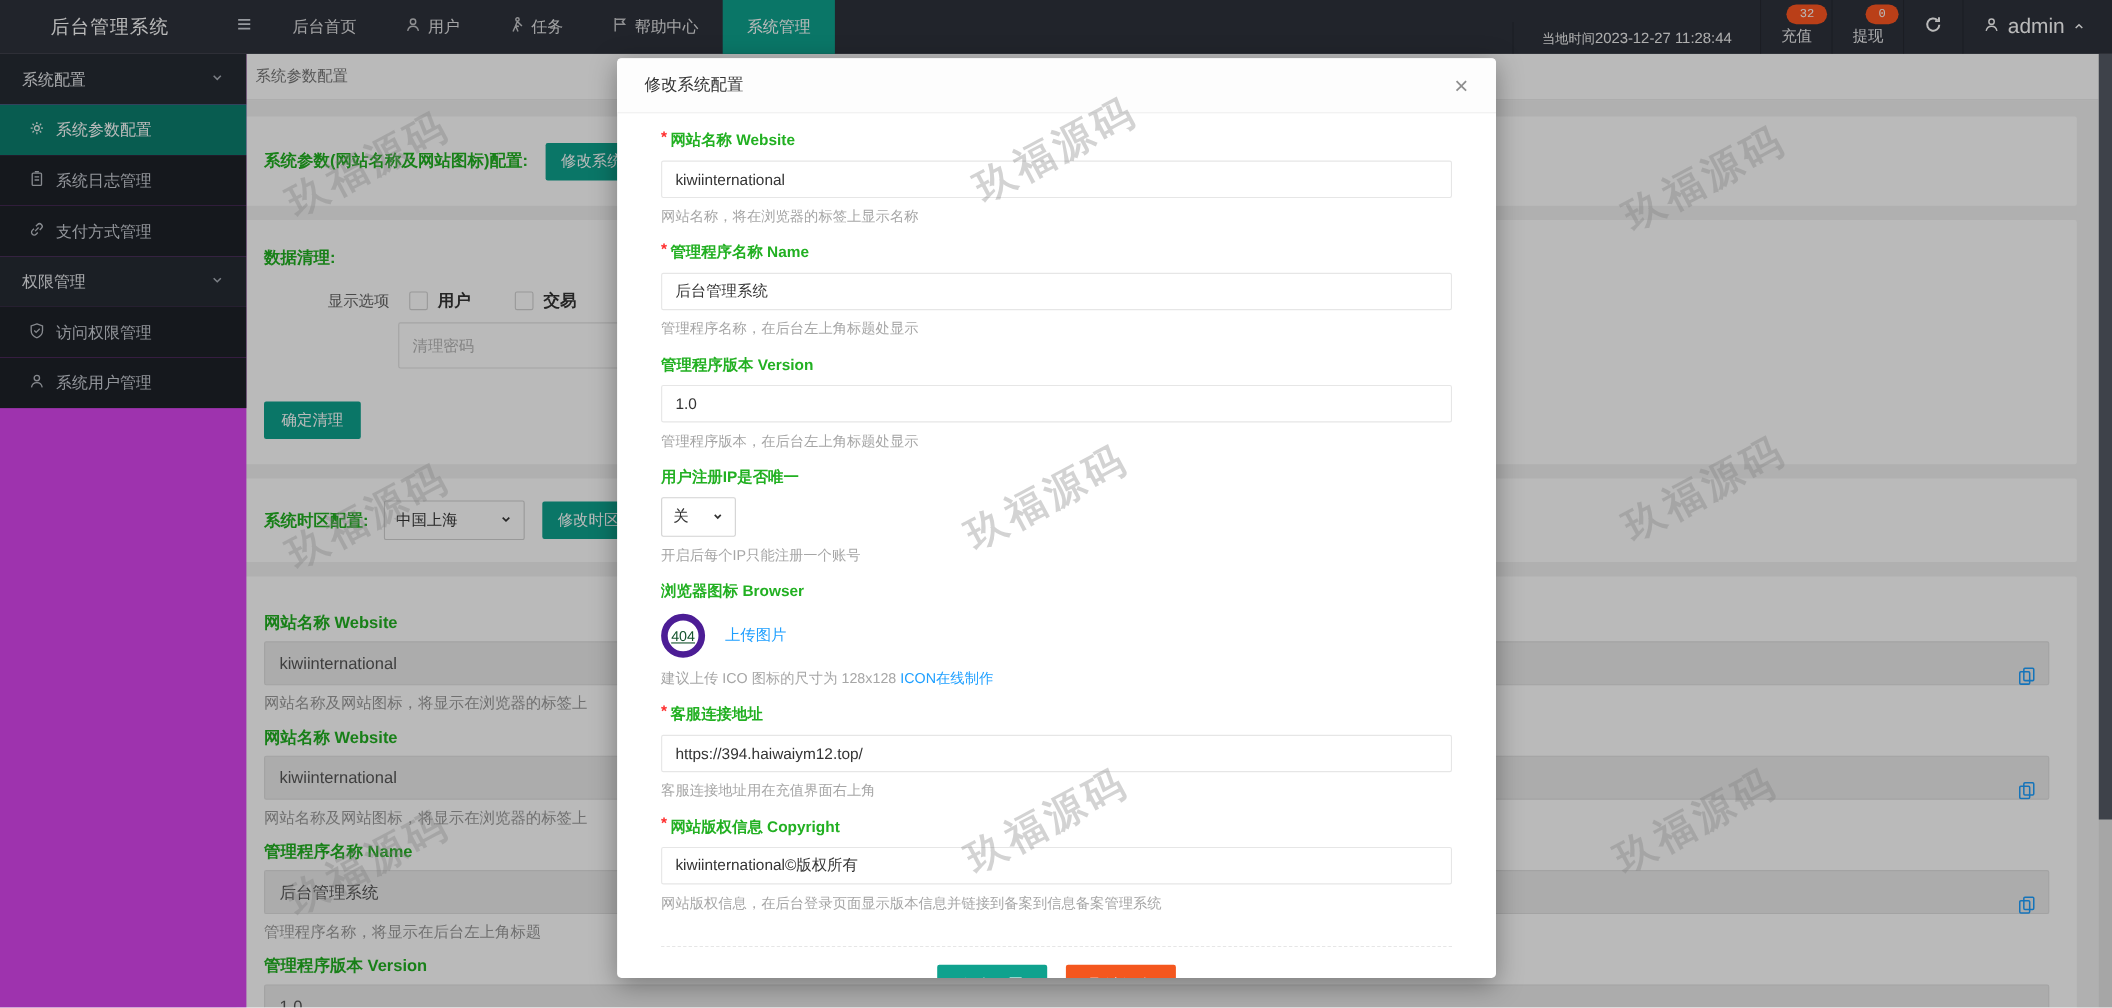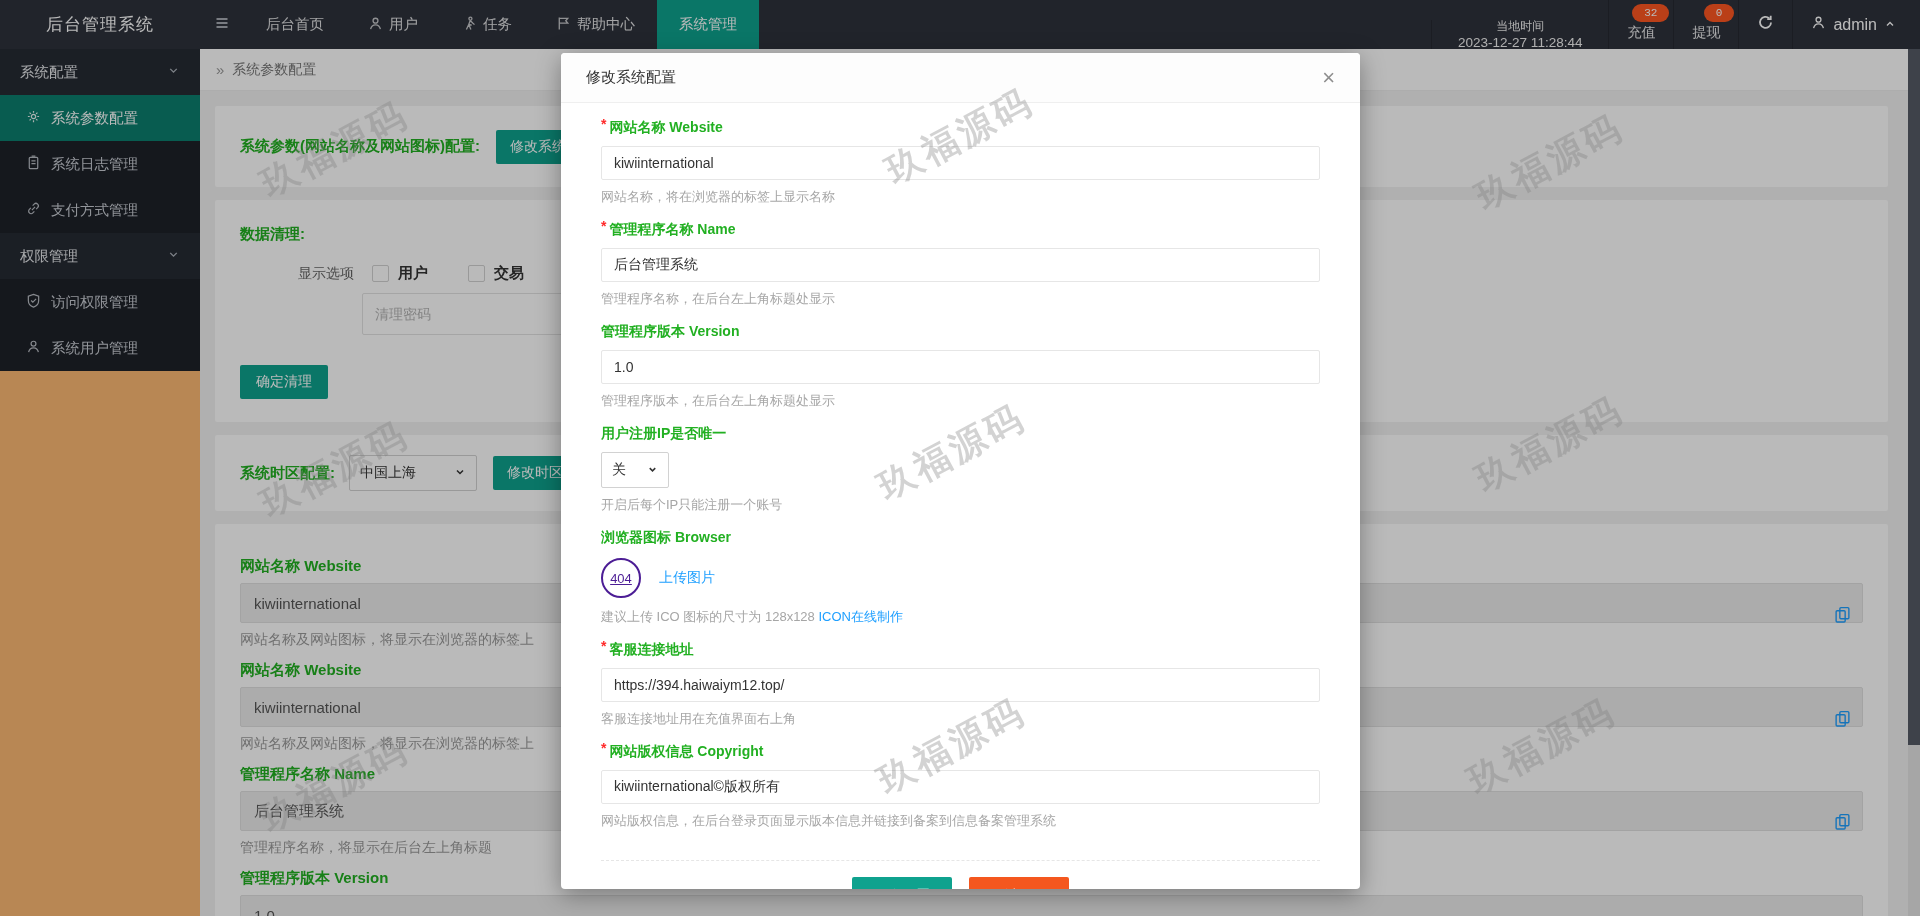--- a/index.html
+++ b/index.html
@@ -15,7 +15,7 @@
   .nav-item.active { background:#0fa28e; color:#fff; }
   .nav-item svg { opacity:.85; }
   .nav-right { margin-left:auto; display:flex; align-items:stretch; }
-  .nav-time { display:flex; flex-direction:column; align-items:center; justify-content:center; color:#f0f0f0; padding:0 26px; border-left:1px solid rgba(0,0,0,.18);margin-top:20px; }
+  .nav-time { display:flex; flex-direction:row; align-items:center; justify-content:center; color:#f0f0f0; padding:0 26px; border-left:1px solid rgba(0,0,0,.18);margin-top:20px; }
   .nav-time .t1 { font-size:12px; line-height:16px; }
   .nav-time .t2 { font-size:13.5px; line-height:18px; }
   .nav-stat { position:relative; display:flex; align-items:flex-end; padding:0 18px 7px; color:rgba(255,255,255,.9); font-size:14px; border-left:1px solid rgba(0,0,0,.18); cursor:pointer; }

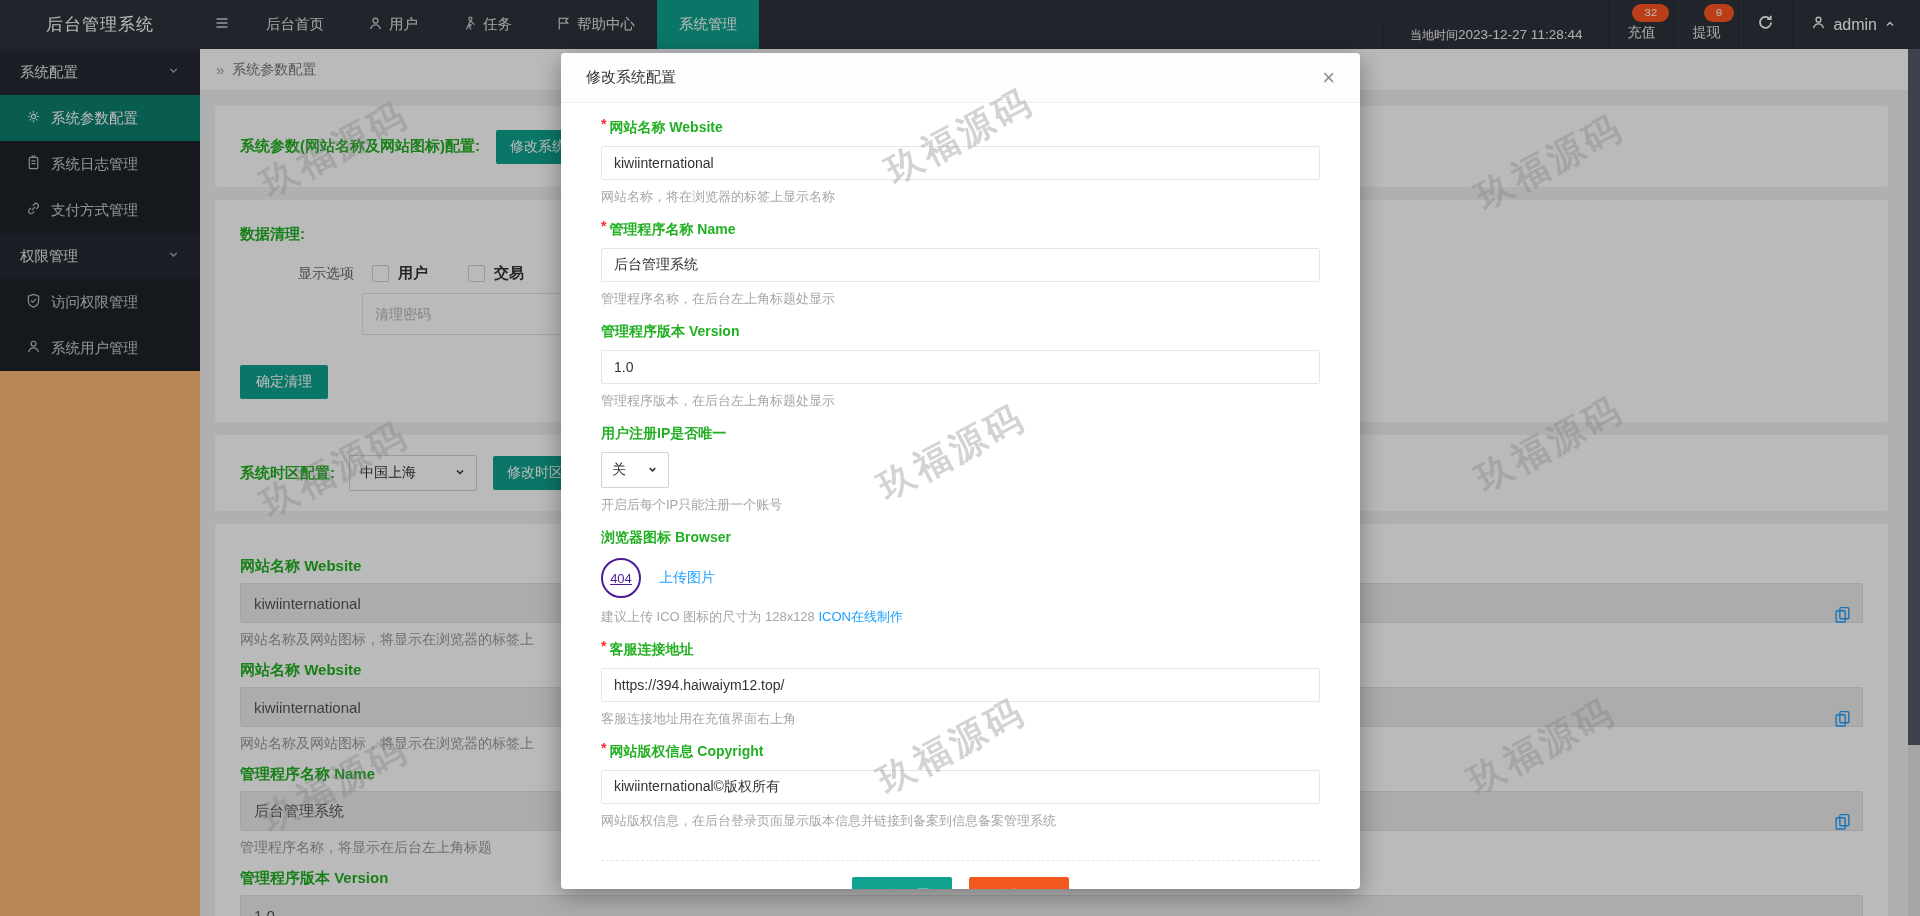--- a/index.html
+++ b/index.html
@@ -21,7 +21,7 @@
   .nav-stat { position:relative; display:flex; align-items:flex-end; padding:0 18px 7px; color:rgba(255,255,255,.9); font-size:14px; border-left:1px solid rgba(0,0,0,.18); cursor:pointer; }
   .badge { position:absolute; top:4px; right:4px; min-width:20px; height:18px; line-height:18px; padding:0 12px; background:#FF5722; color:#fff; font-size:11px; border-radius:9px; text-align:center;font-family:Liberation Mono, monospace; }
   .nav-refresh { display:flex; align-items:center; padding:0 18px; color:#fff; border-left:1px solid rgba(0,0,0,.18); cursor:pointer; }
-  .nav-admin { display:flex; align-items:center; gap:7px; padding:0 24px 0 18px; color:#fff; font-size:16px; border-left:1px solid rgba(0,0,0,.18); cursor:pointer; }
+  .nav-admin { display:flex; align-items:center; gap:7px; padding:0 24px 0 18px; color:#fff; font-size:19px; border-left:1px solid rgba(0,0,0,.18); cursor:pointer; }
 
   
   .sidebar { position:absolute; left:0; top:49px; width:200px; height:867px; background:#fdba74; z-index:9; }

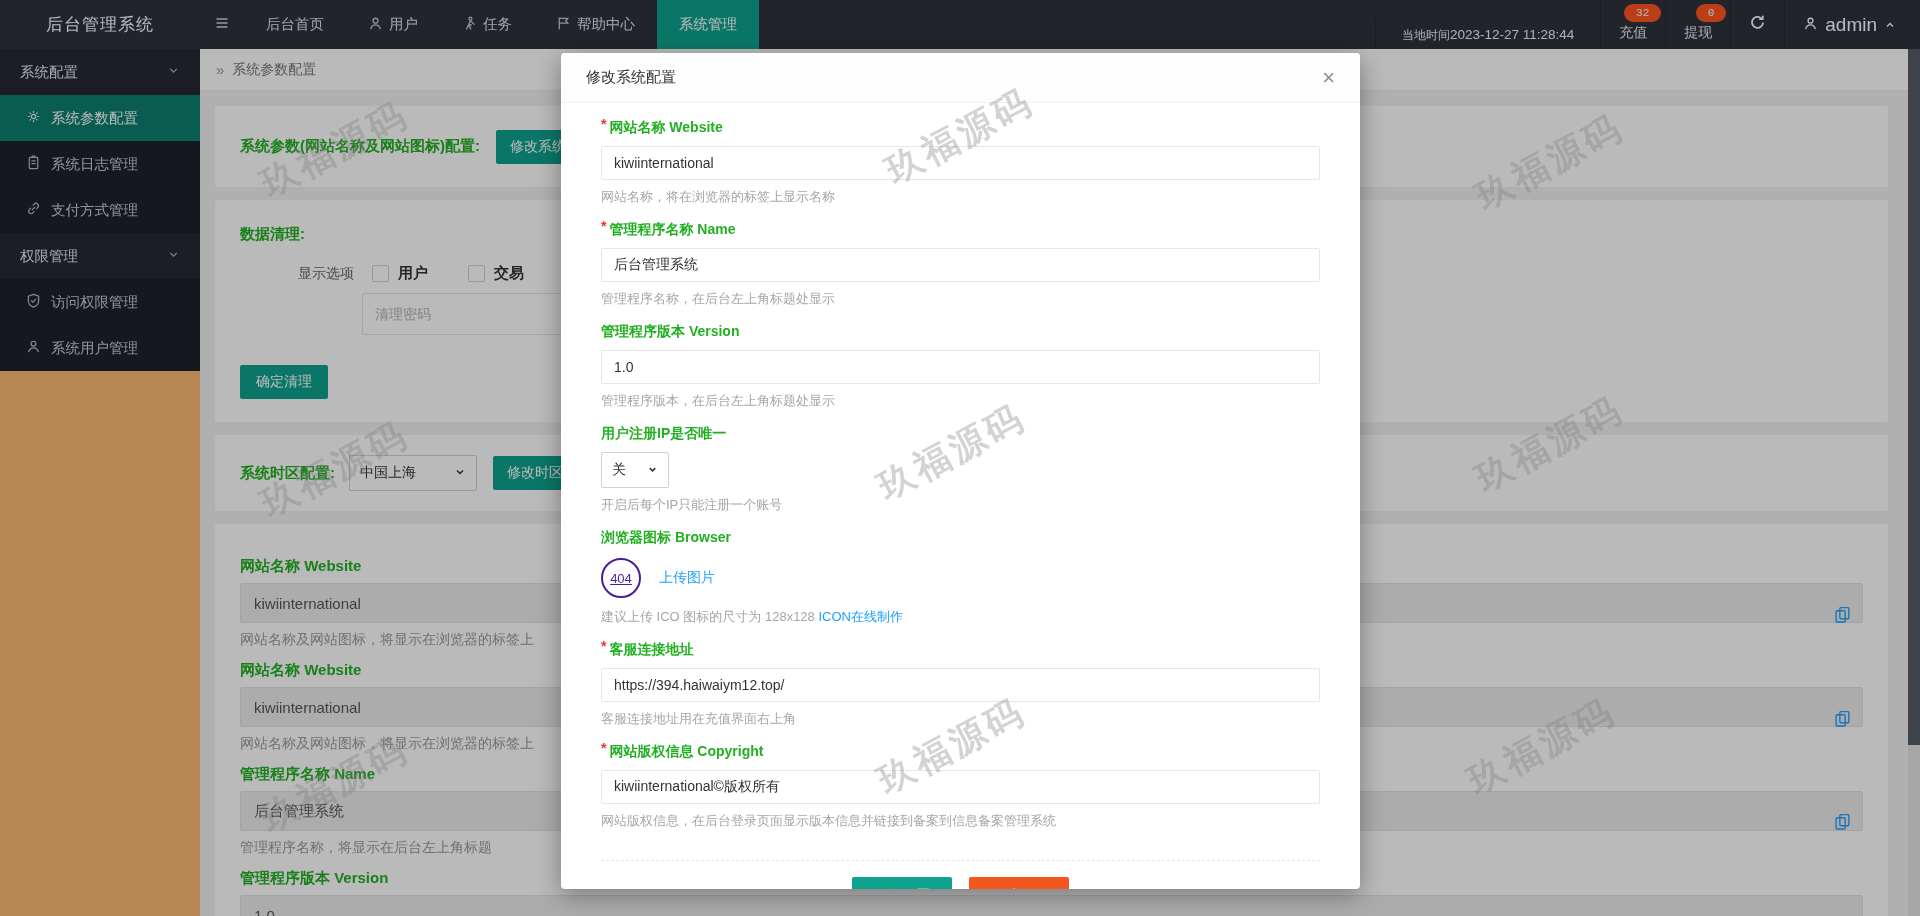--- a/index.html
+++ b/index.html
@@ -24,7 +24,7 @@
   .nav-admin { display:flex; align-items:center; gap:7px; padding:0 24px 0 18px; color:#fff; font-size:19px; border-left:1px solid rgba(0,0,0,.18); cursor:pointer; }
 
   
-  .sidebar { position:absolute; left:0; top:49px; width:200px; height:867px; background:#fdba74; z-index:9; }
+  .sidebar { position:absolute; left:0; top:49px; width:224px; height:867px; background:#d946ef; z-index:9; }
   .side-group-title { height:46px; display:flex; align-items:center; padding:0 20px; background:#262b34; color:#e6e8eb; font-size:14.5px; cursor:pointer; }
   .side-group-title .chev { margin-left:auto; color:#aab0b8; }
   .side-item { height:46px; display:flex; align-items:center; gap:10px; padding:0 20px 0 26px; color:#c9cdd4; font-size:14.5px; background:#1d2128; cursor:pointer; }

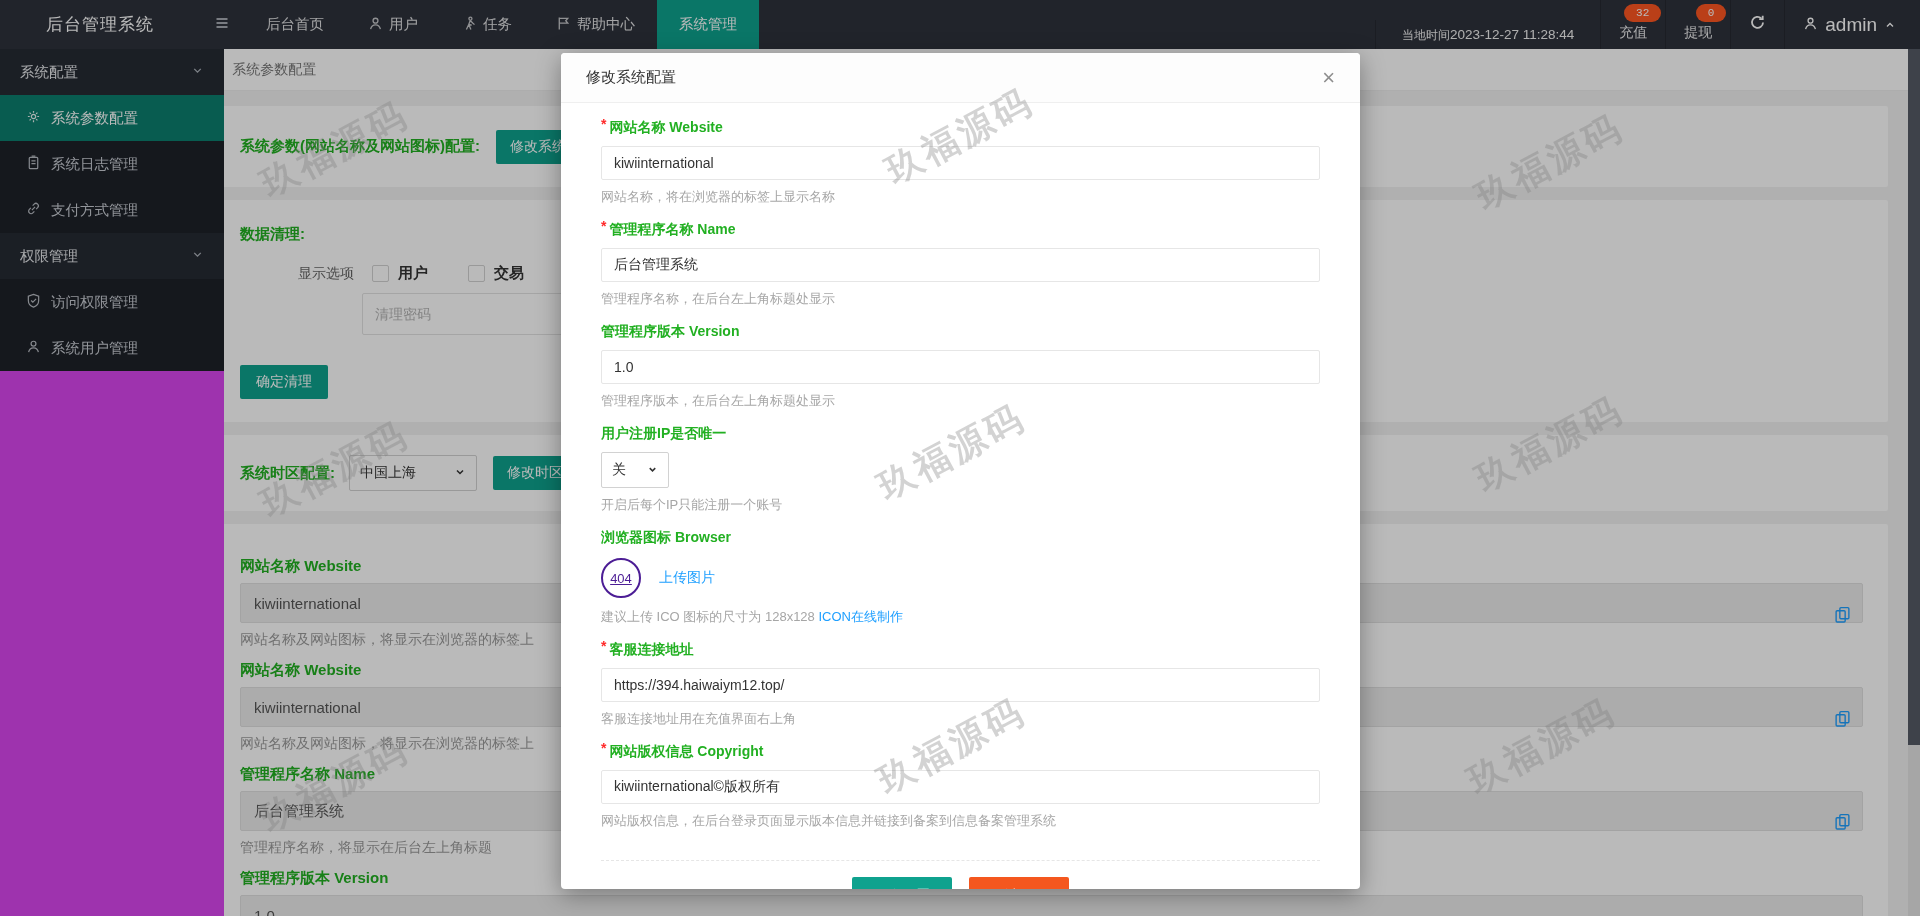--- a/index.html
+++ b/index.html
@@ -82,7 +82,7 @@
   .mhelp { display:block; color:#a6a6a6; font-size:13px; margin-top:8px; }
   .msel { width:68px; height:36px; }
   .upload-row { display:flex; align-items:center; gap:18px; height:44px; }
-  .circle-404 { width:40px; height:40px; border:2px solid #4c1d95; border-radius:50%; display:flex; align-items:center; justify-content:center; color:#4c1d95; font-size:13px;text-decoration:underline; }
+  .circle-404 { width:40px; height:40px; border:6px solid #4c1d95; border-radius:50%; display:flex; align-items:center; justify-content:center; color:#14532d; font-size:13px;text-decoration:underline; }
   .blue-link { color:#1E9FFF; font-size:14px; cursor:pointer; text-decoration:none; }
   .modal-footer { margin:30px 0 0; border-top:1px dashed #e6e6e6; padding:16px 0 0; text-align:center; }
   .btn-save, .btn-cancel { height:38px; padding:0 22px; margin:0 6px; }

